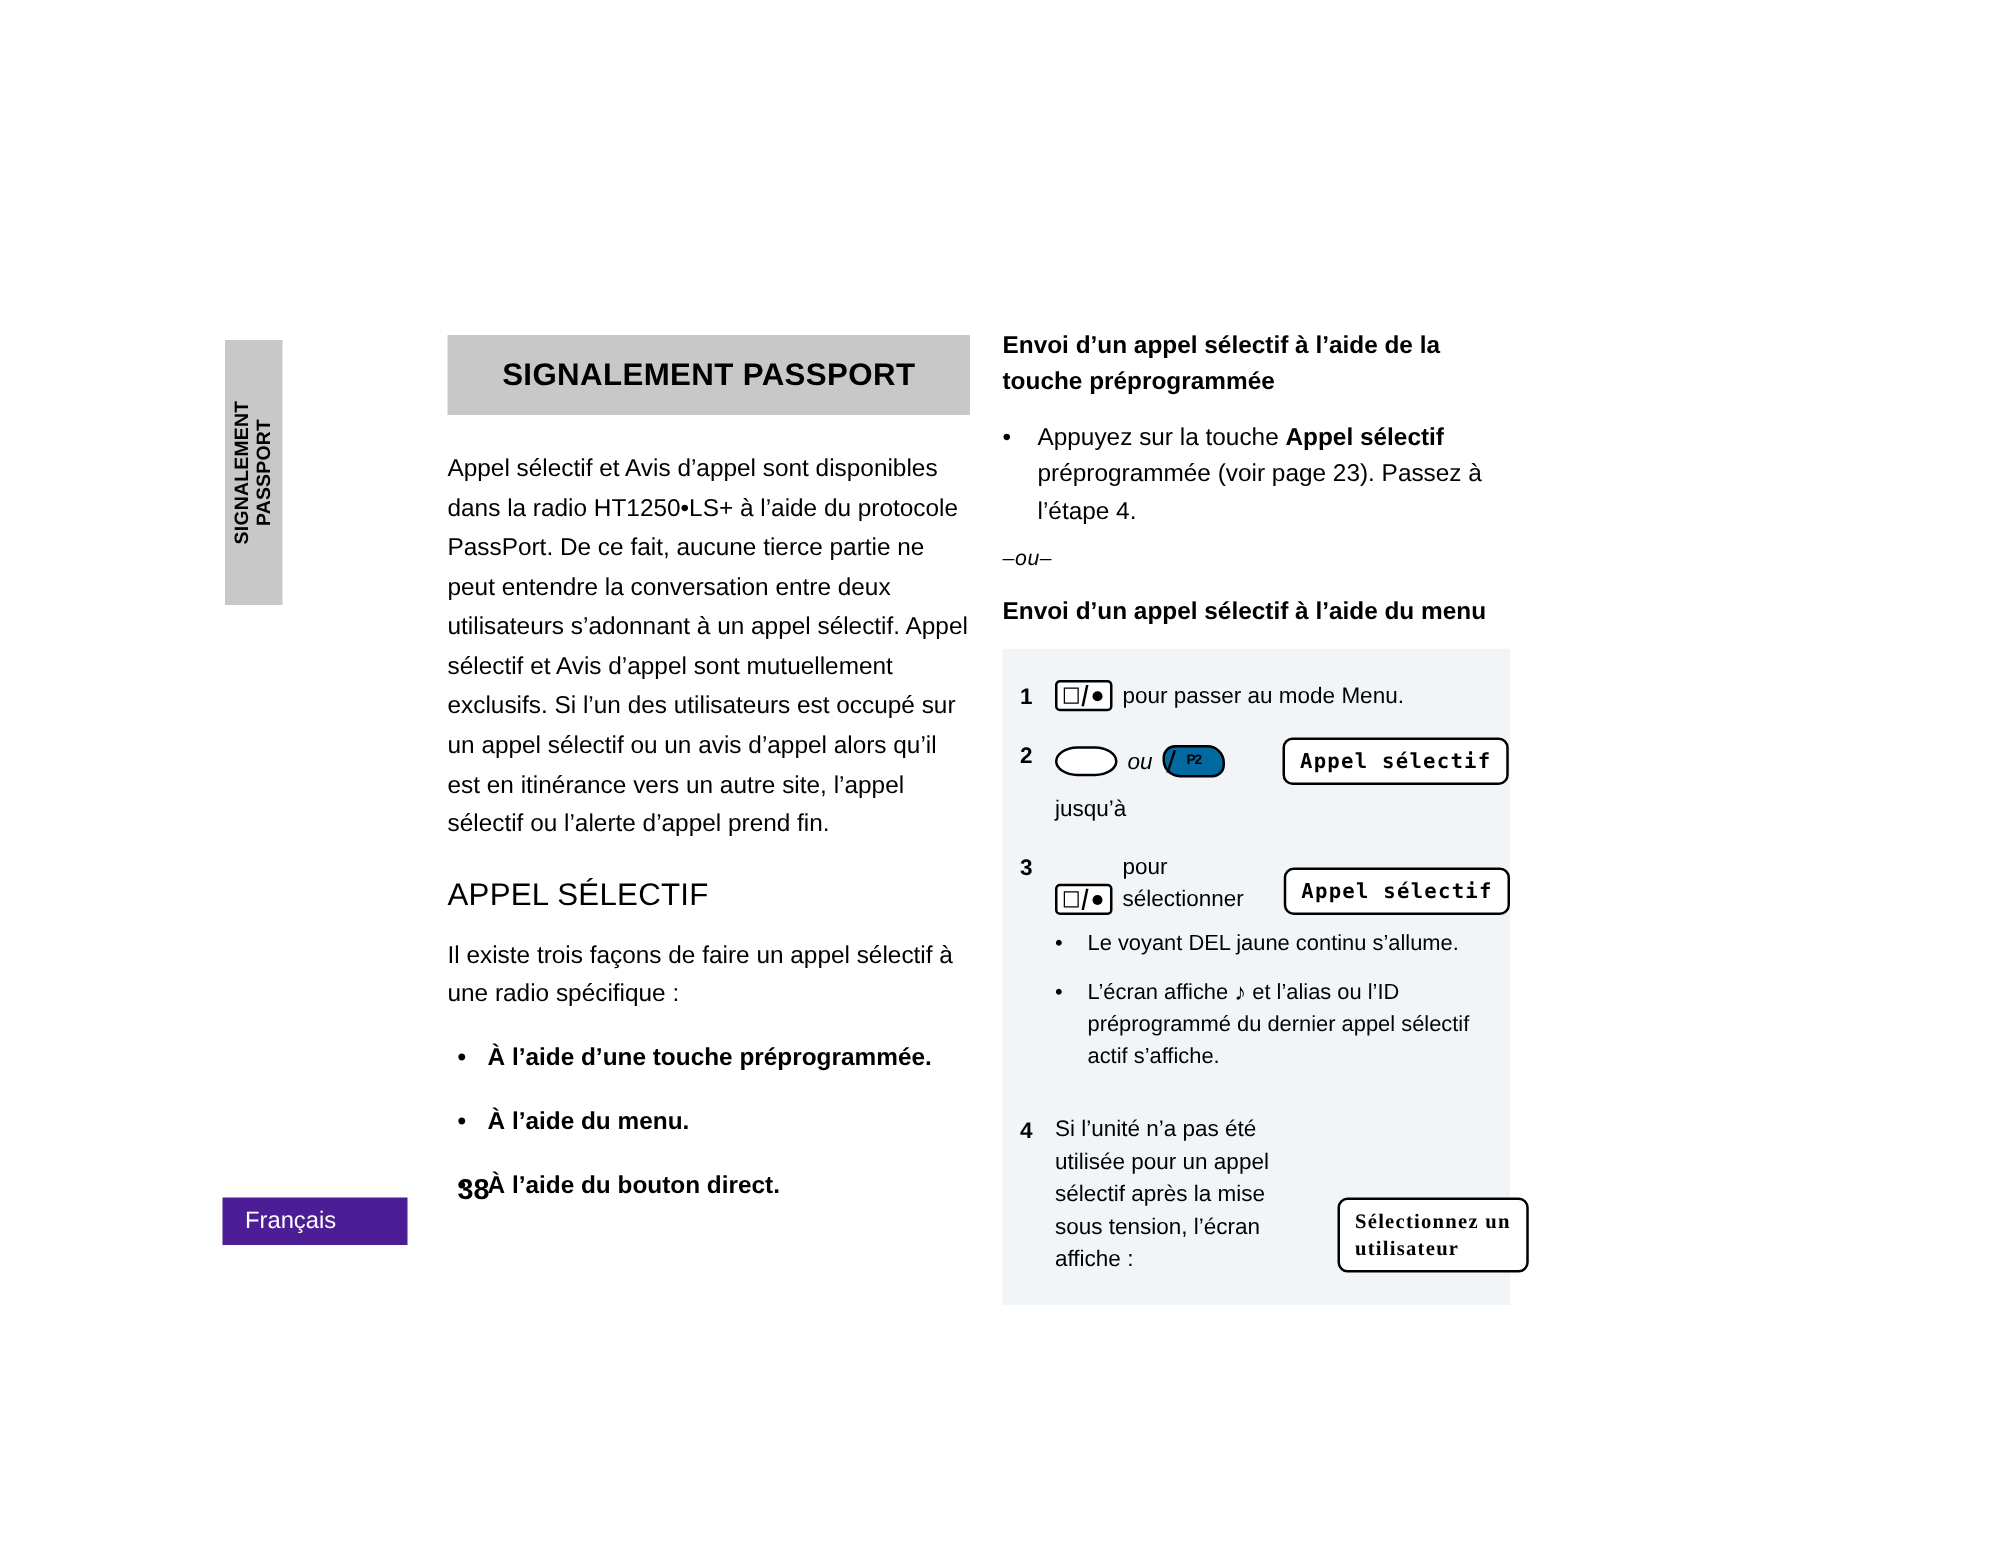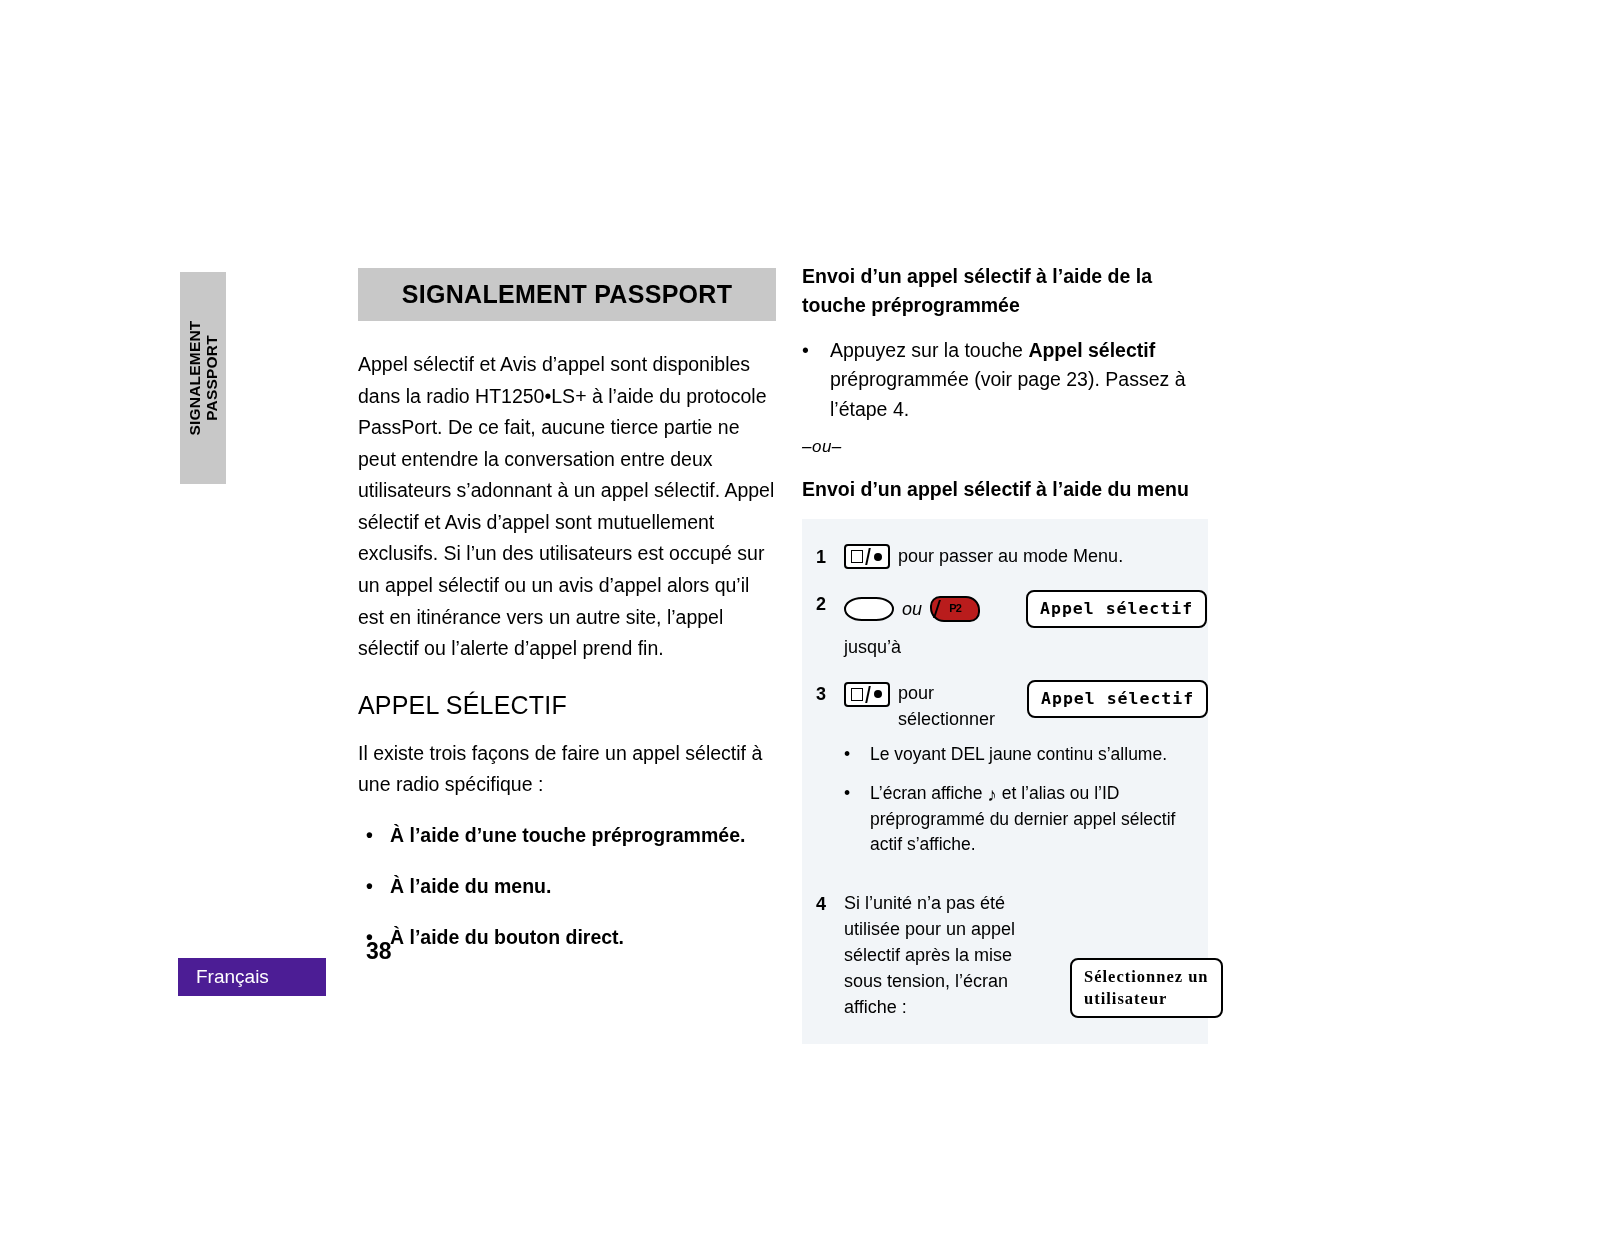--- a/index.html
+++ b/index.html
@@ -72,7 +72,7 @@
   }
   .chapter-banner {
     background: #c8c8c8;
-    height: 53px;
+    height: 64px;
     display: flex;
     align-items: center;
     justify-content: center;

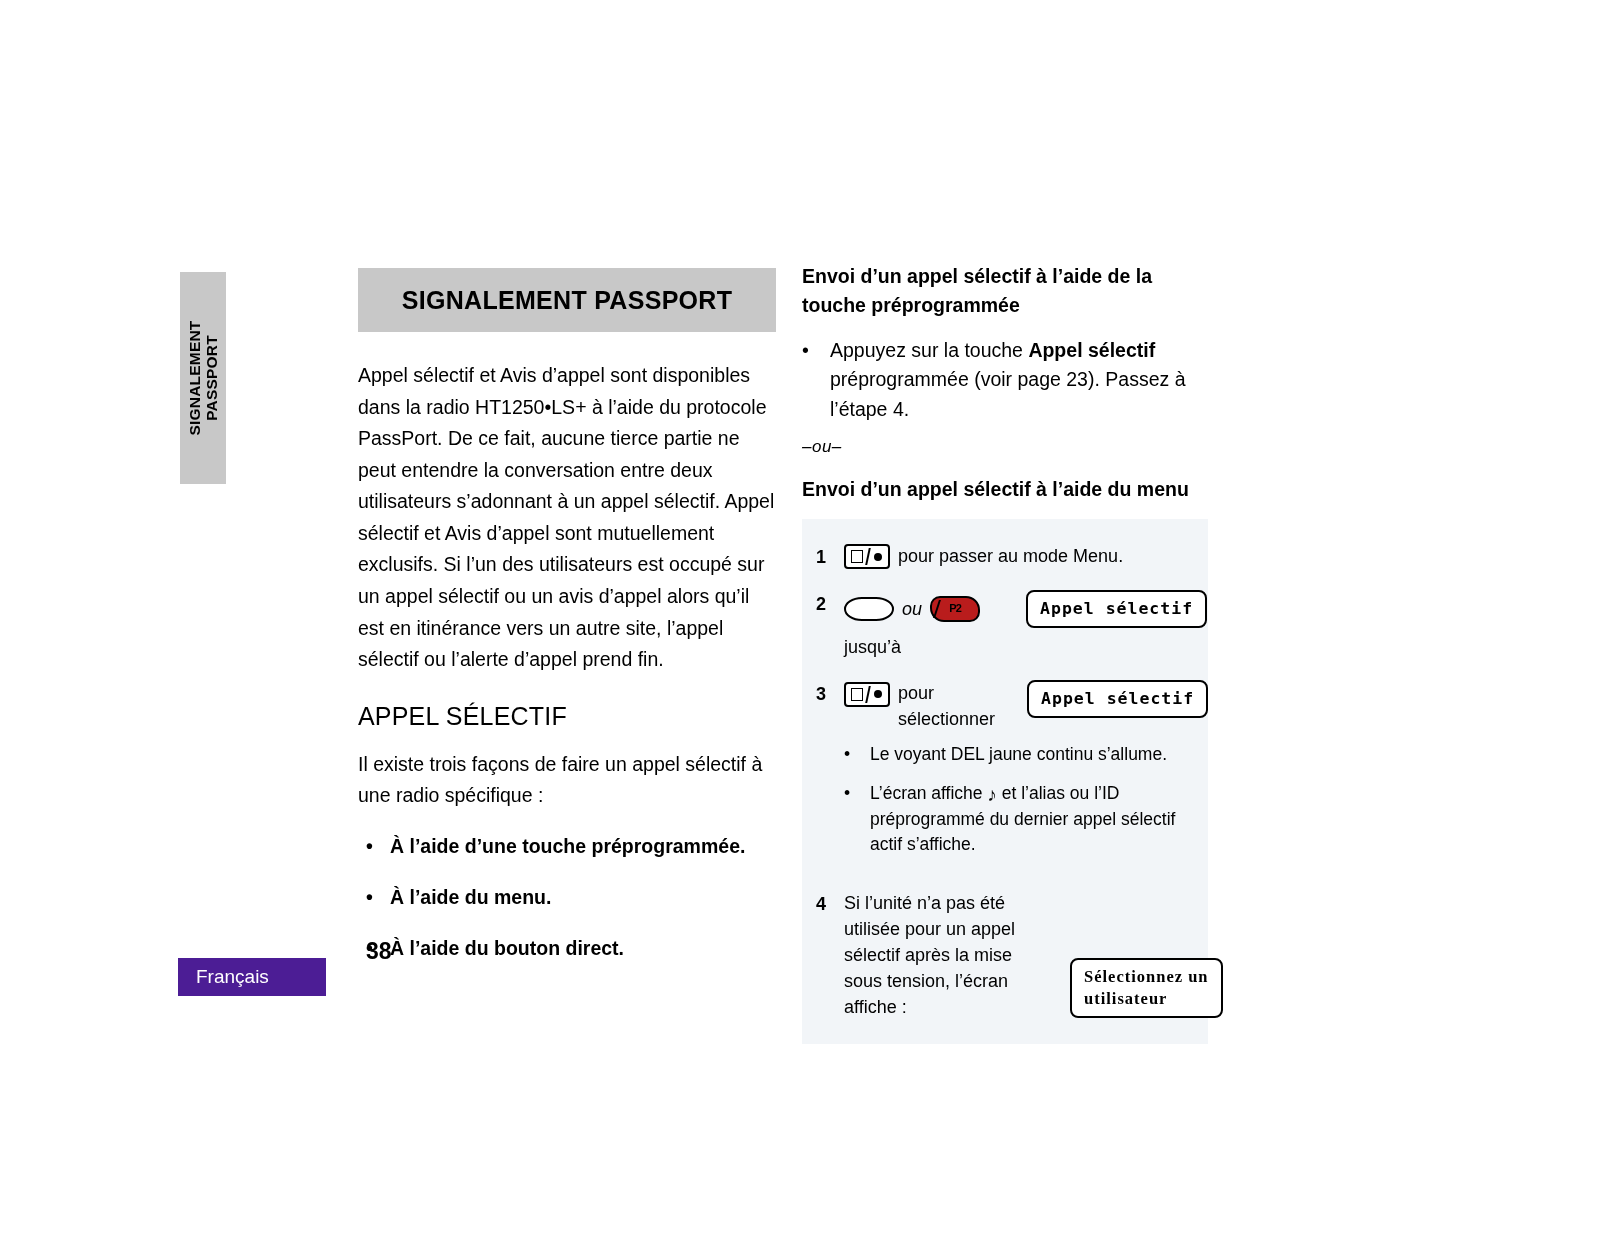--- a/index.html
+++ b/index.html
@@ -235,7 +235,7 @@
     height: 22px;
     border: 2px solid #000;
     border-radius: 10px 14px 10px 14px;
-    background: #b91c1c;
+    background: #0369a1;
     position: relative;
     vertical-align: middle;
     flex: none;

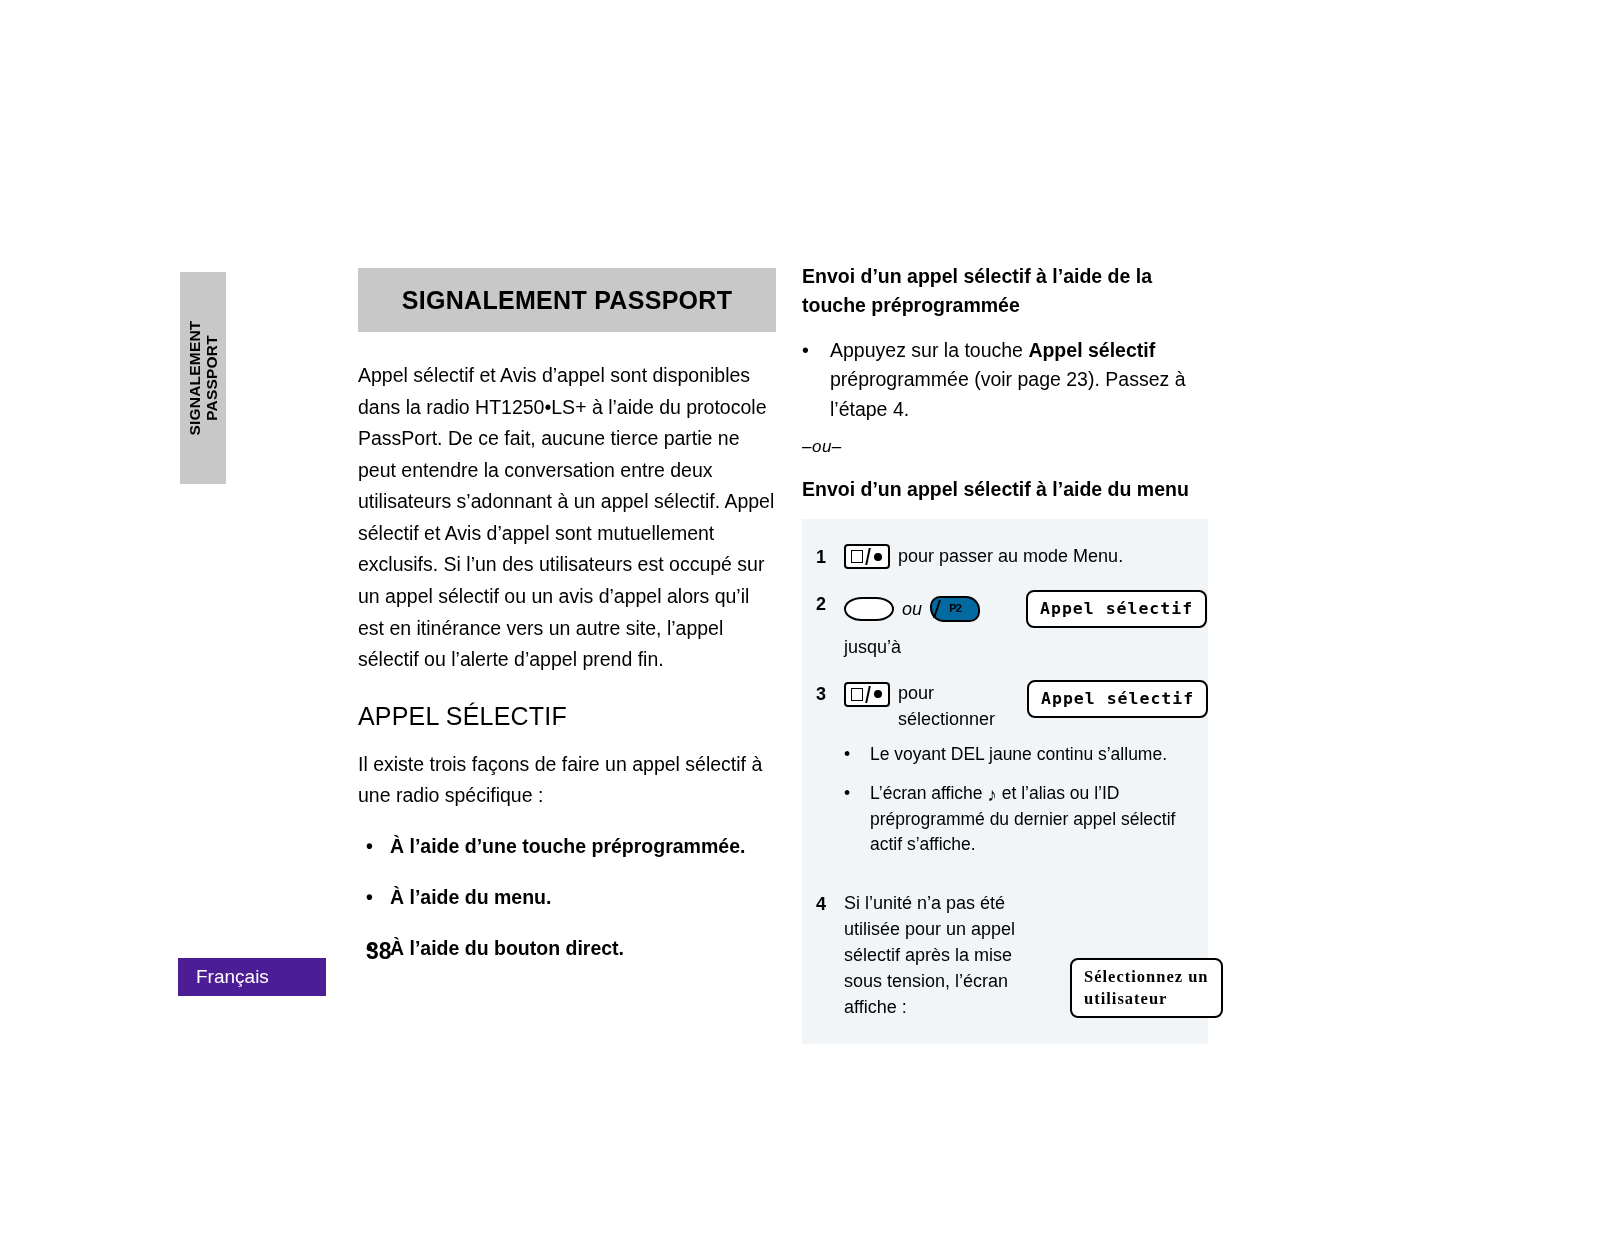--- a/index.html
+++ b/index.html
@@ -374,7 +374,7 @@
     <div class="step" style="padding-top:14px;">
       <div class="step-num">3</div>
       <div class="step-body">
-        <div class="step-row" style="align-items:flex-start;">
+        <div class="step-row" style="align-items:flex-end;">
           <span class="icon-menu" style="margin-top:2px;">
               <span class="dotpart"></span>
             </span>

